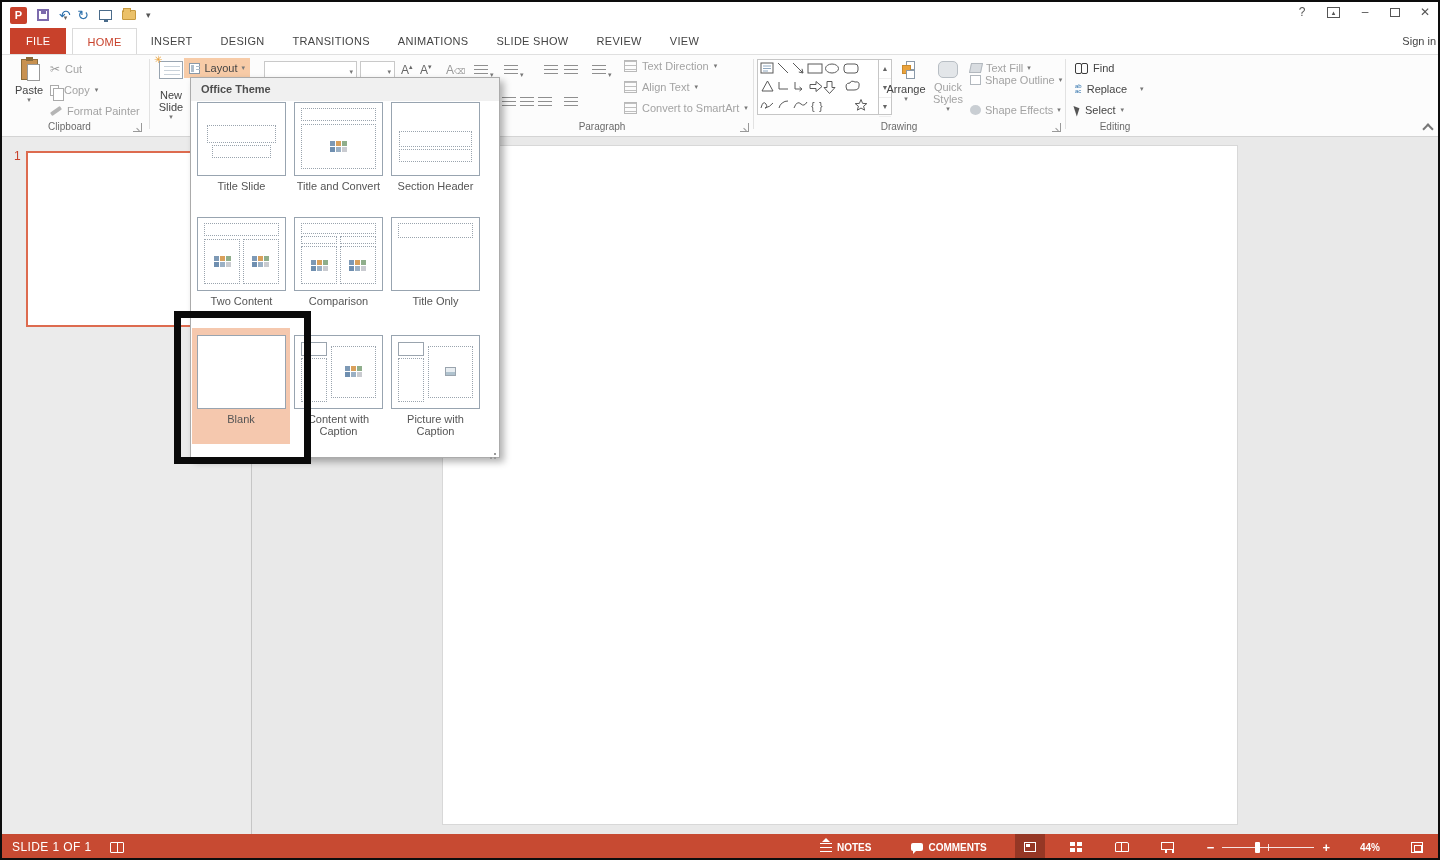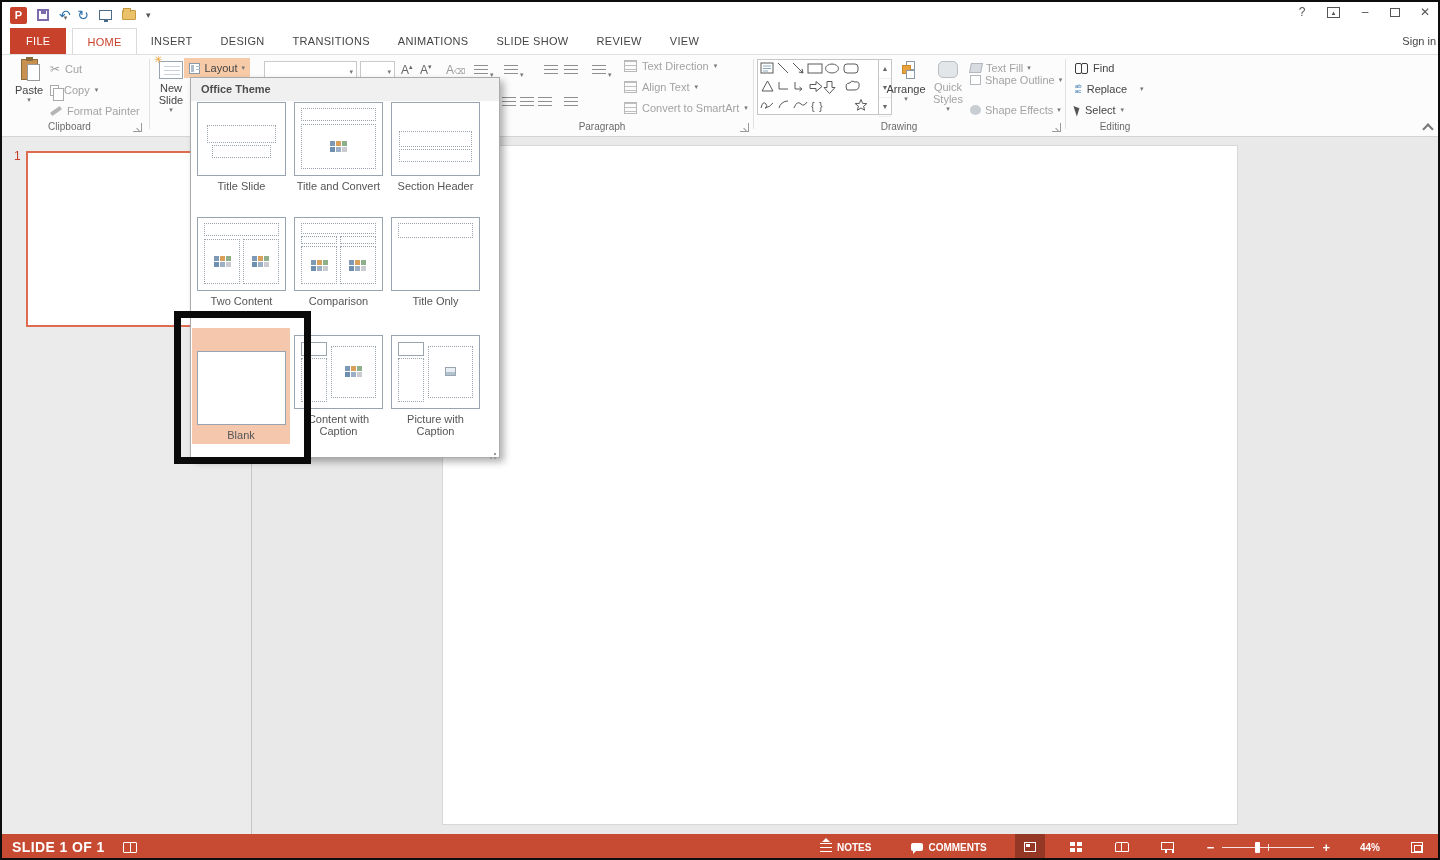--- a/index.html
+++ b/index.html
@@ -230,7 +230,7 @@
 
     <div class="newslide-btn">
       <div class="newslide-ico"></div>
-      <div class="btxt" style="margin-top:3px">New Slide</div>
+      <div class="btxt" style="margin-top:10px">New Slide</div>
       <div class="drop">▾</div>
     </div>
     <div class="layout-btn">

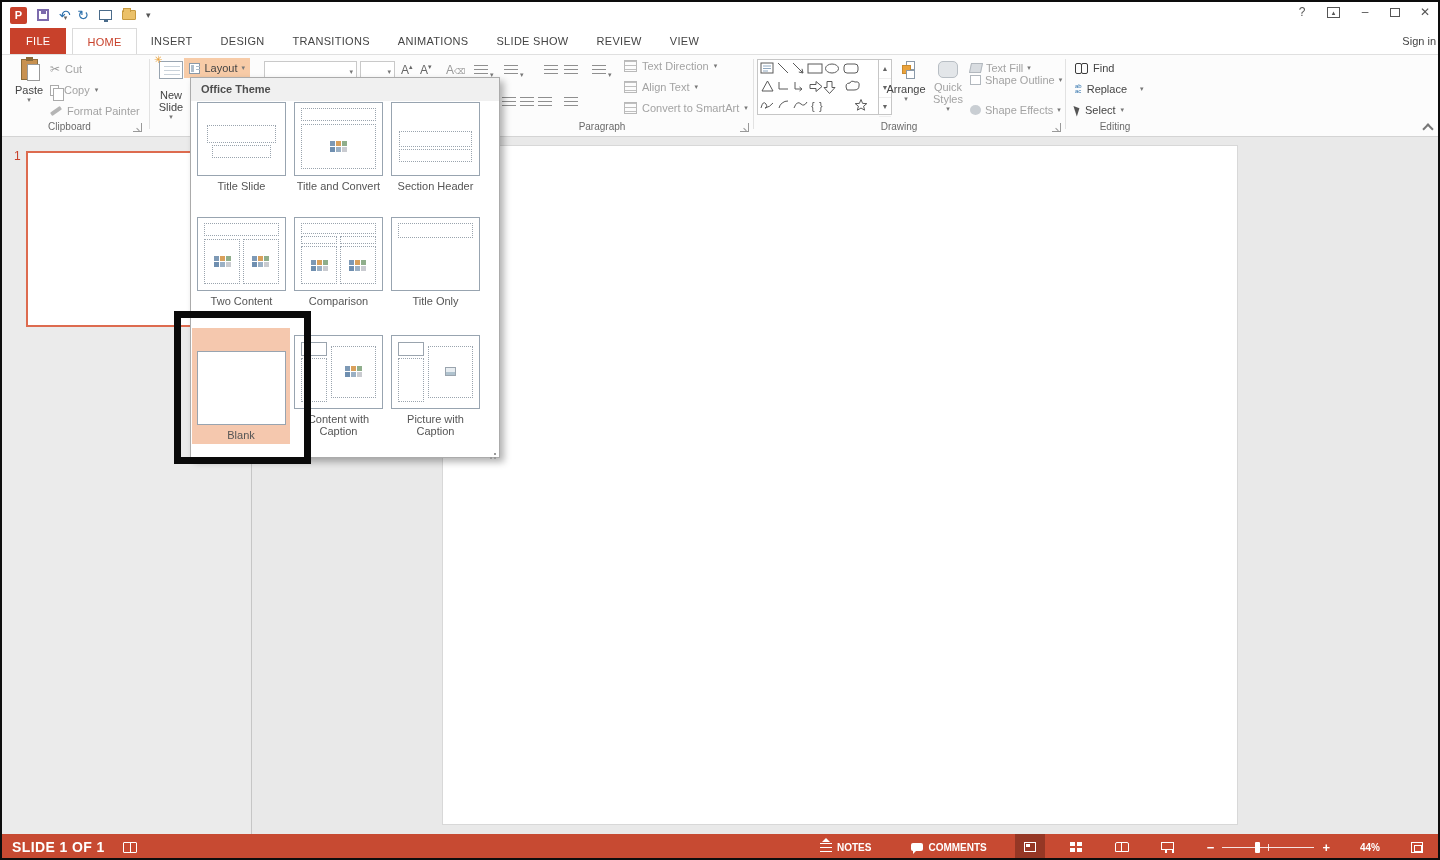--- a/index.html
+++ b/index.html
@@ -120,7 +120,7 @@
   .cell { position:absolute; width:97px; text-align:center; }
   .thumb { width:89px; height:74px; margin:0 auto; background:#fff; border:1px solid #98A4B0; position:relative; }
   .cell-label { margin-top:4px; font-size:11px; color:#555; line-height:12px; }
-  .cell.selected { left:1px; width:98px; background:#F5C8AE; padding-top:23px; height:116px; }
+  .cell.selected { left:1px; width:98px; background:#F5C8AE; padding-top:7px; height:116px; }
   .ph { position:absolute; border:1px dotted #9AA4AE; }
   .solid-ph { position:absolute; border:1px solid #9AA4AE; }
   .cluster { position:absolute; width:17px; height:11px; }

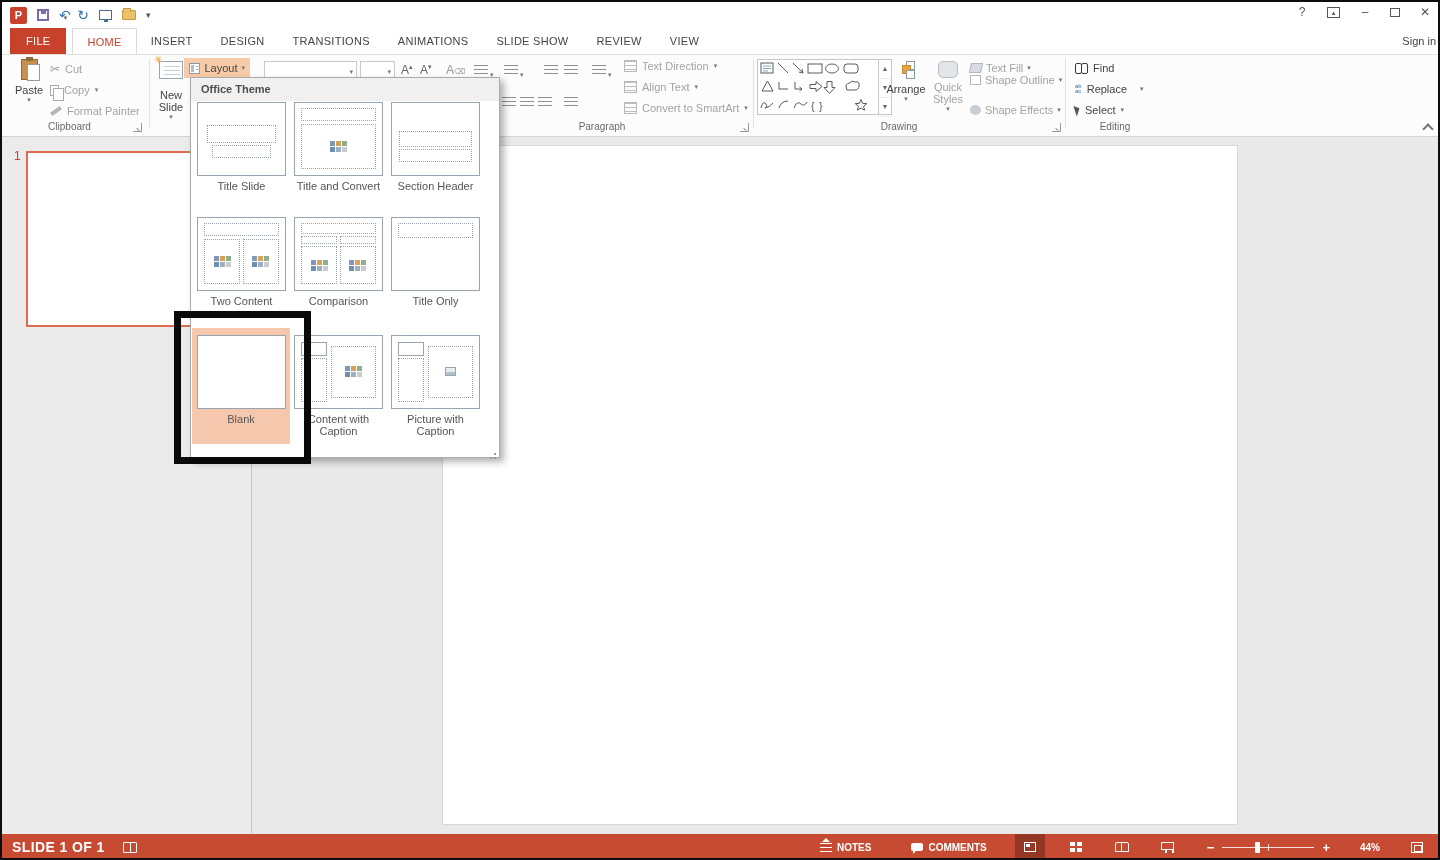--- a/index.html
+++ b/index.html
@@ -138,7 +138,7 @@
   .statusbar { position:absolute; left:0; top:832px; width:1436px; height:26px; background:#C74A32;
                color:#fff; display:flex; align-items:center; }
   .sb-left { display:flex; align-items:center; gap:18px; padding-left:10px; }
-  .sb-slide { font-size:14px; font-weight:bold; letter-spacing:.4px; }
+  .sb-slide { font-size:12px; font-weight:normal; letter-spacing:.4px; }
   .book-ico { width:14px; height:11px; border:1px solid #fff; border-radius:1px; position:relative; }
   .book-ico::after { content:""; position:absolute; left:6px; top:0; width:1px; height:9px; background:#fff; }
   .sb-right { position:absolute; right:6px; top:0; height:26px; display:flex; align-items:center; gap:16px; }

